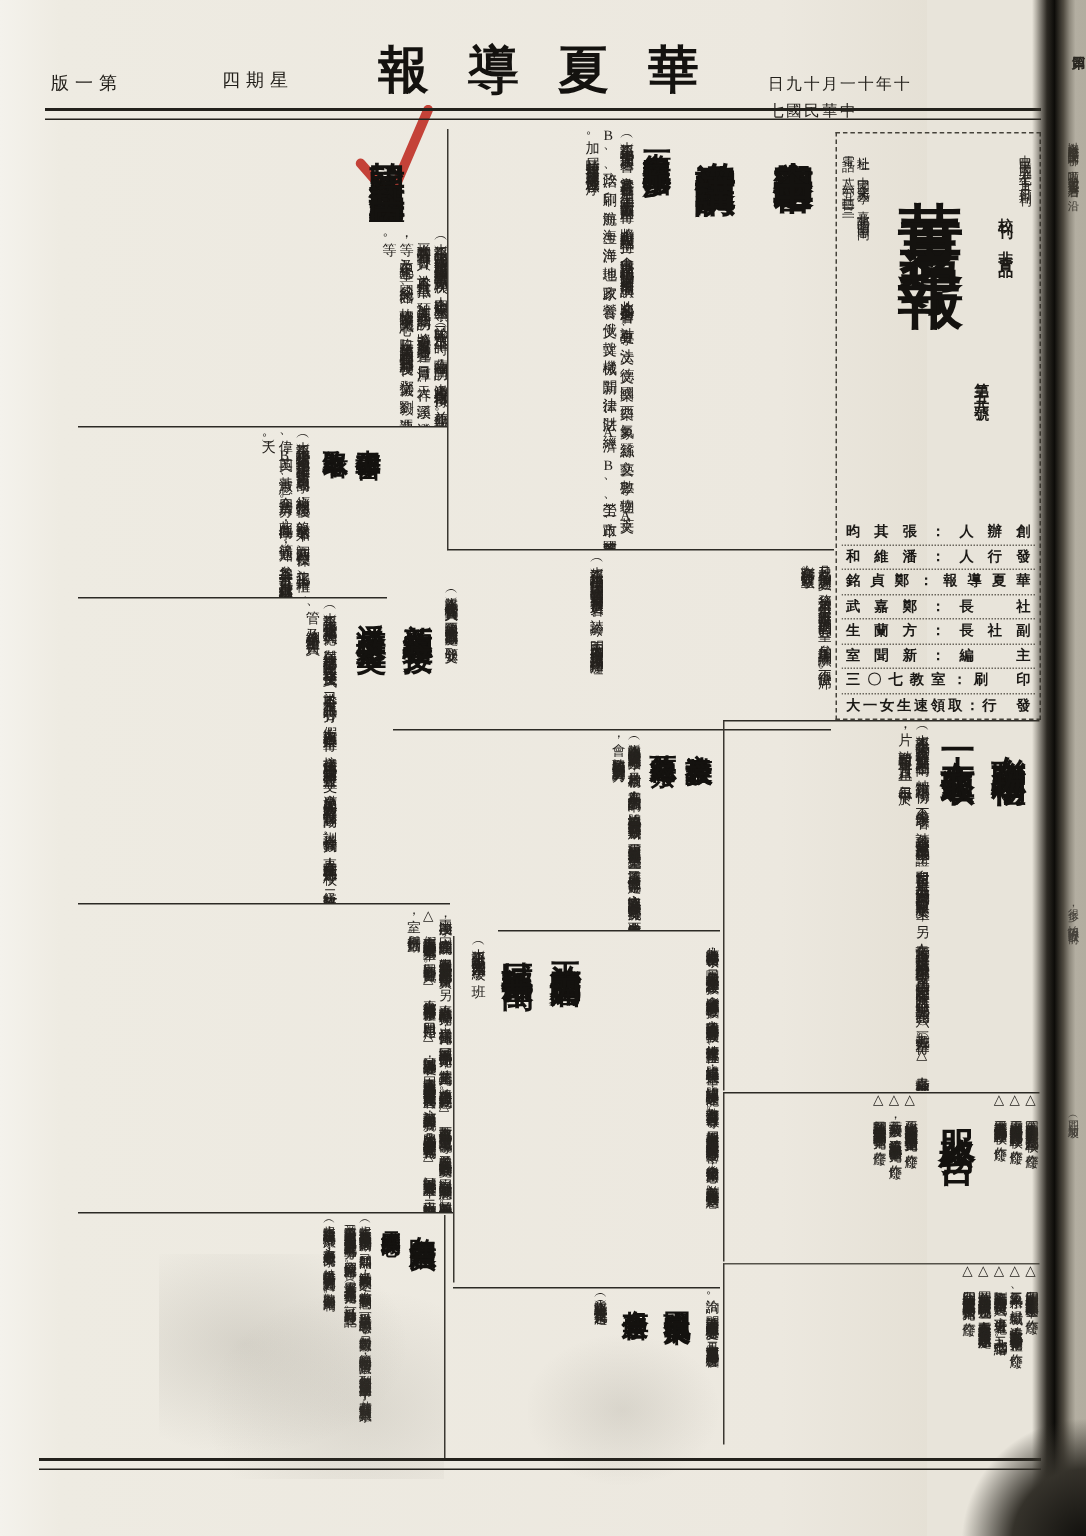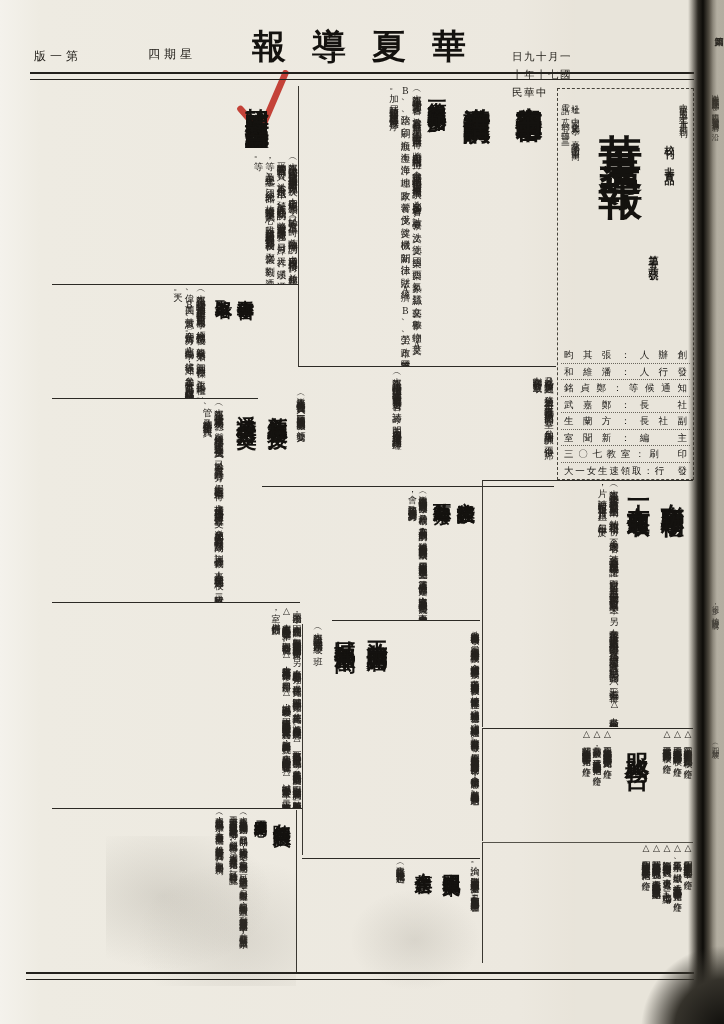--- a/index.html
+++ b/index.html
@@ -7,7 +7,7 @@
        font-family:"Liberation Serif","DejaVu Serif",serif;
        background:#e8e4da;}
   #paper{position:absolute;left:0;top:0;width:575px;height:1024px;
-       background:linear-gradient(90deg,#f4f2ec 0px,#eeebe2 40px,#ece8df 520px,#e2ddd1 660px,#d4cec1 694px);}
+       background:linear-gradient(90deg,#f4f2ec 0px,#eeebe2 40px,#ece8df 520px,#e2ddd1 660px,#d4cec1 694px);padding-left:43px;}
   .blk{position:absolute;overflow:hidden;color:#1f1d1a;}
   .v{writing-mode:vertical-rl;text-orientation:upright;}
   .v>span{display:block;}

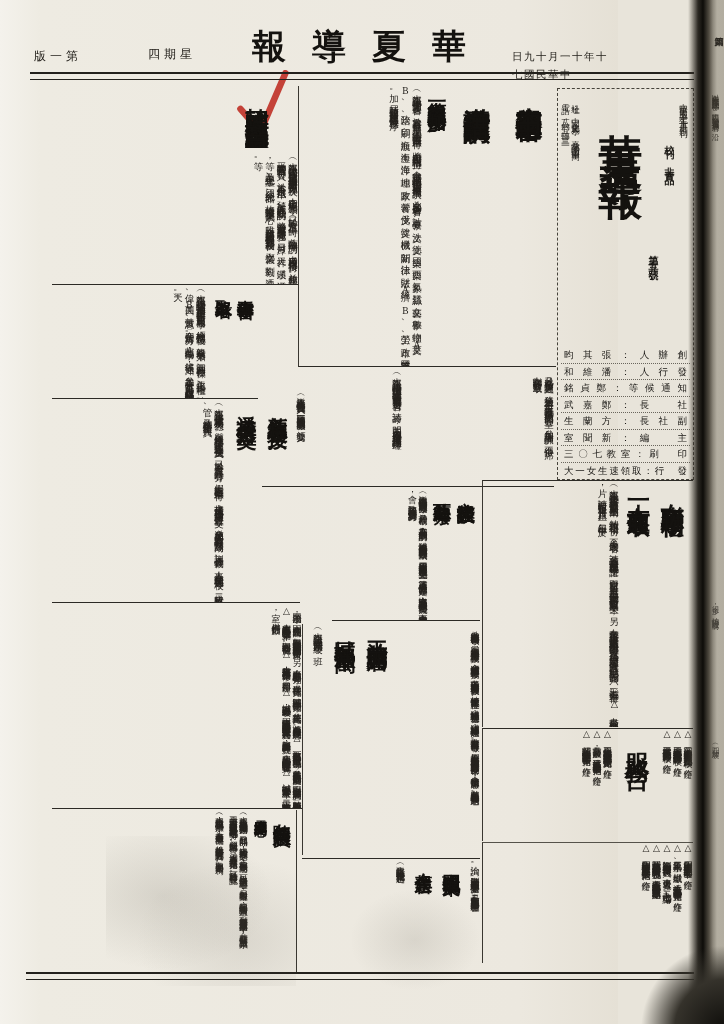--- a/index.html
+++ b/index.html
@@ -31,7 +31,7 @@
   .btl{border-top:1.5px solid #2c2a25;}
   .bll{border-left:1px solid #3a3731;}
   .rule{position:absolute;}
-  .staff-row{text-align:justify;text-align-last:justify;font-size:9.5px;font-weight:normal;
+  .staff-row{text-align:justify;text-align-last:justify;font-size:9.5px;font-weight:bold;
       line-height:14.5px;border-top:1px dotted #6a665d;padding:1px 3px 0;color:#1b1916;}
   #mastbox{border:1.5px dashed #45423a;}
 </style>

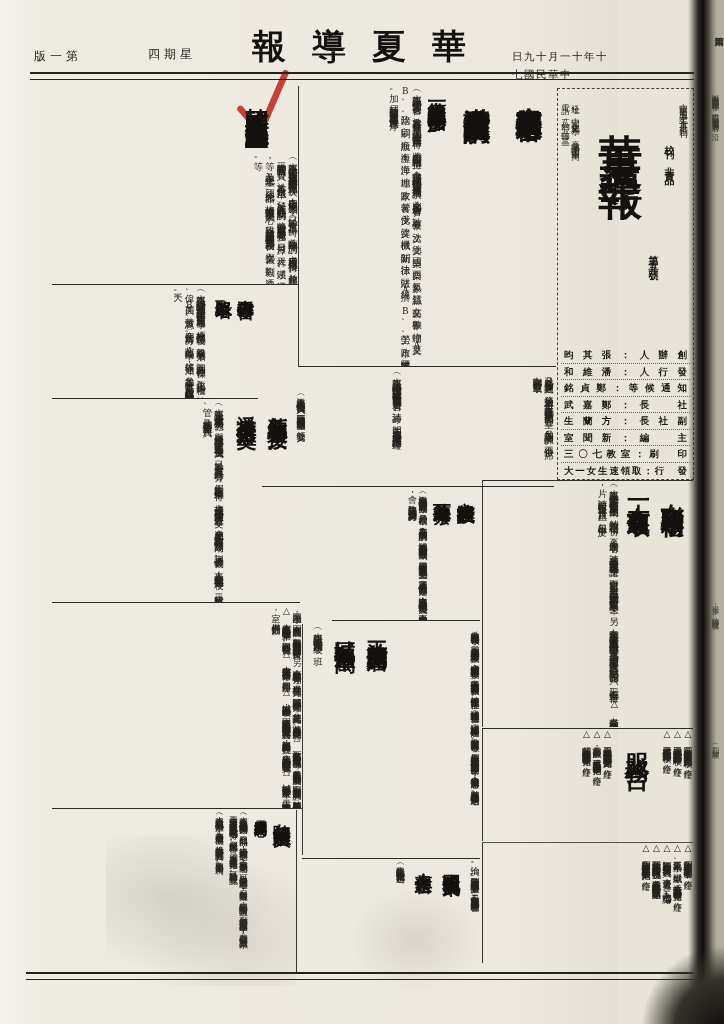--- a/index.html
+++ b/index.html
@@ -70,7 +70,7 @@
     <div class="blk" style="left:3px;right:3px;bottom:4px;height:128px;">
       <div class="staff-row" style="border-top:none;">昀其張：人辦創</div>
       <div class="staff-row">和維潘：人行發</div>
-      <div class="staff-row">銘貞鄭：等候通知</div>
+      <div class="staff-row">銘貞鄭：報導夏華</div>
       <div class="staff-row">武嘉鄭：長　社</div>
       <div class="staff-row">生蘭方：長社副</div>
       <div class="staff-row">室聞新：編　主</div>

